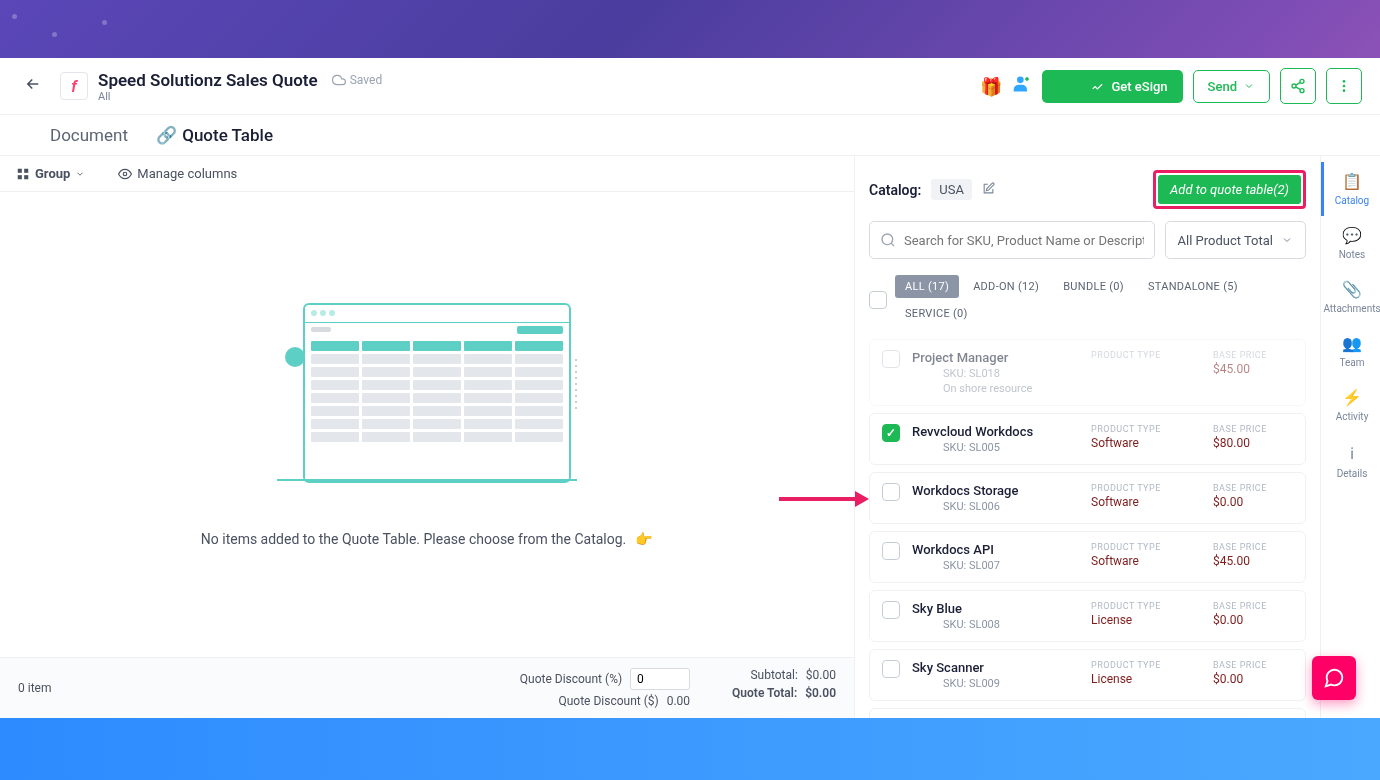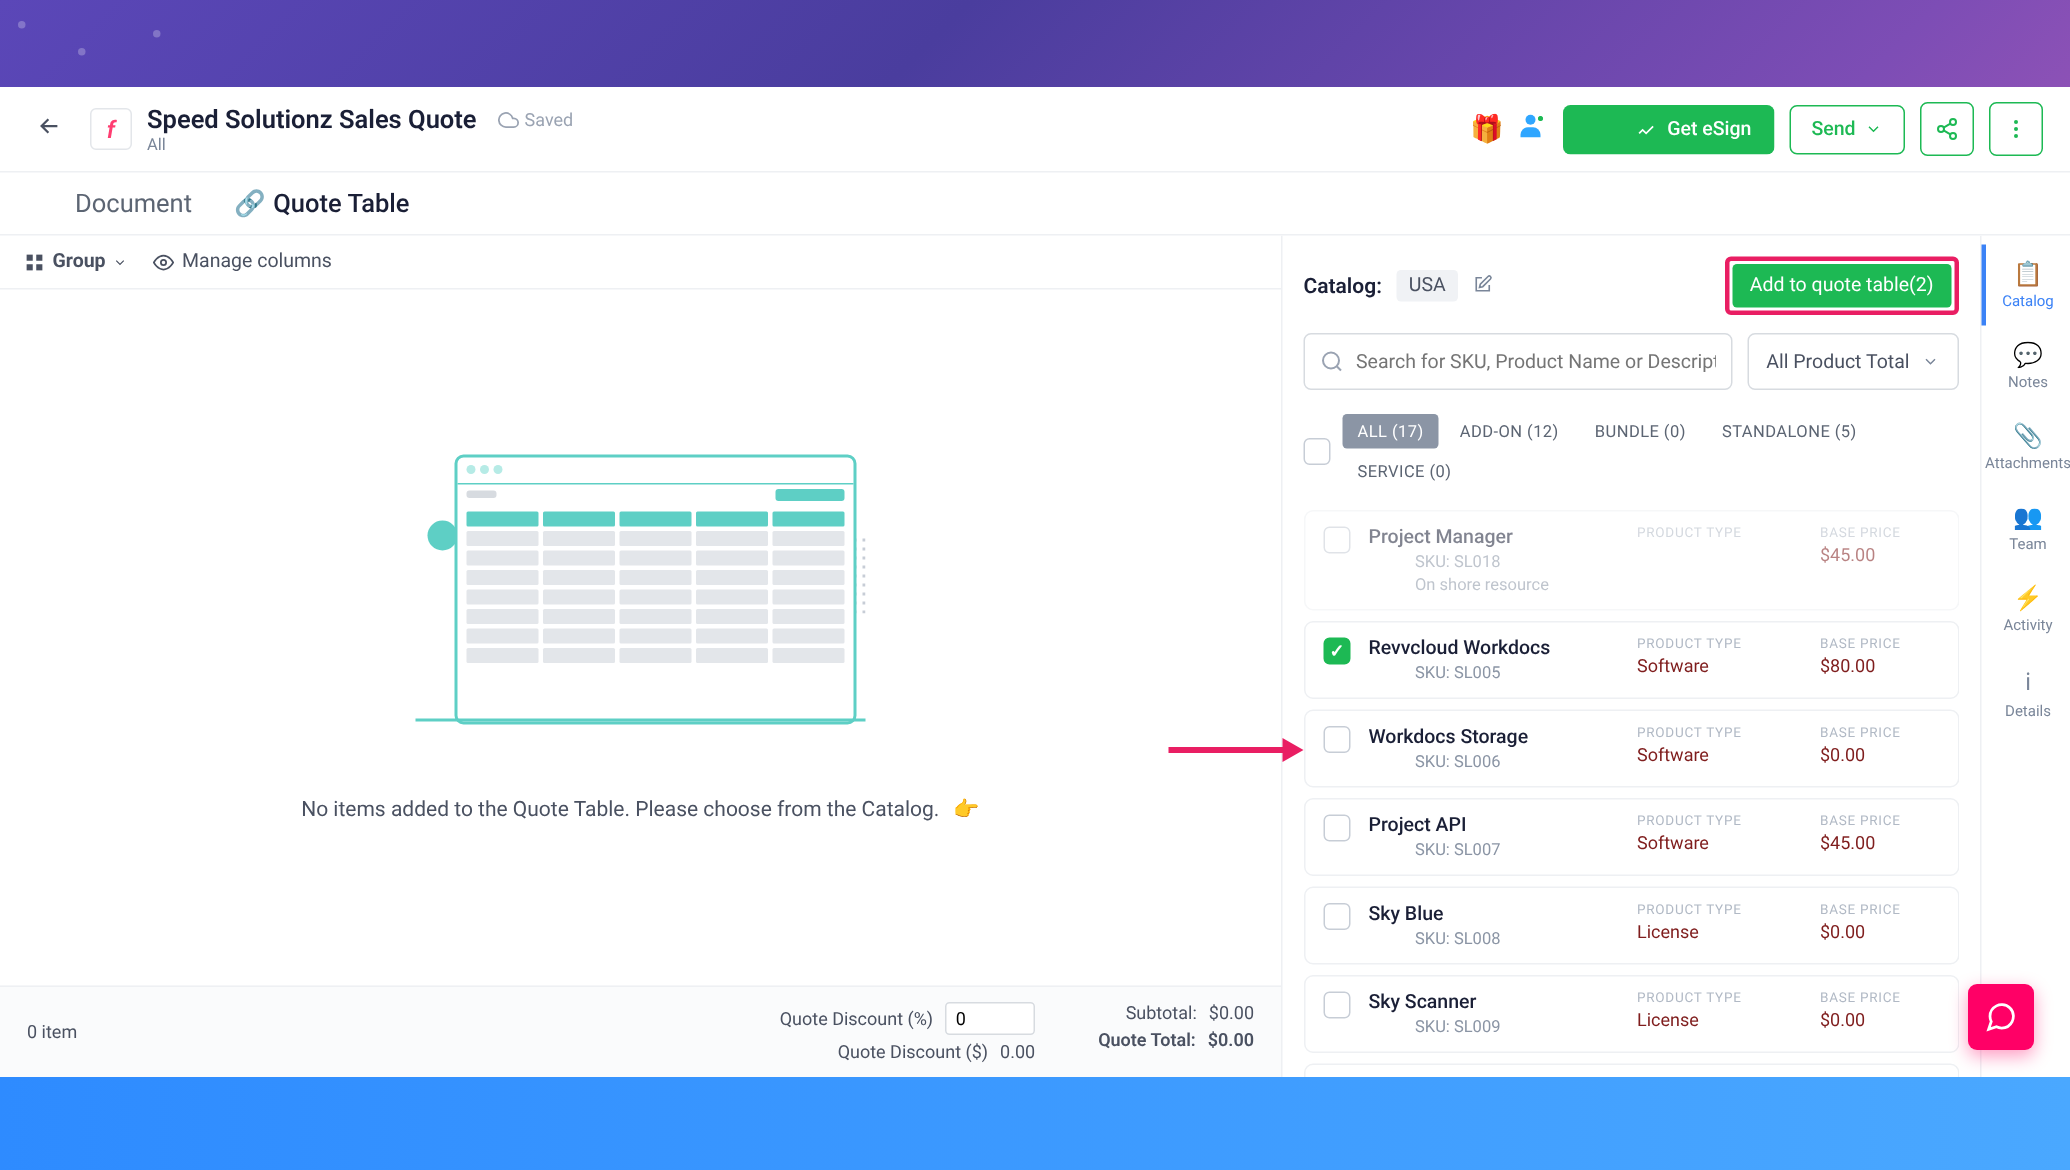--- a/index.html
+++ b/index.html
@@ -25,7 +25,7 @@
 .tab-link-icon { color:#ff3d71; }
 .main { flex:1; display:flex; overflow:hidden; }
 .left-pane { flex:1; display:flex; flex-direction:column; border-right:1px solid #eef0f3; }
-.toolbar { display:flex; align-items:center; gap:17px; padding:10px 16px; border-bottom:1px solid #eef0f3; font-size:13px; color:#4a5161; }
+.toolbar { display:flex; align-items:center; gap:33px; padding:10px 16px; border-bottom:1px solid #eef0f3; font-size:13px; color:#4a5161; }
 .toolbar-item { display:flex; align-items:center; gap:5px; cursor:pointer; }
 .empty-area { flex:1; display:flex; flex-direction:column; align-items:center; justify-content:center; position:relative; }
 .empty-illus { width:300px; height:200px; position:relative; margin-bottom:28px; }

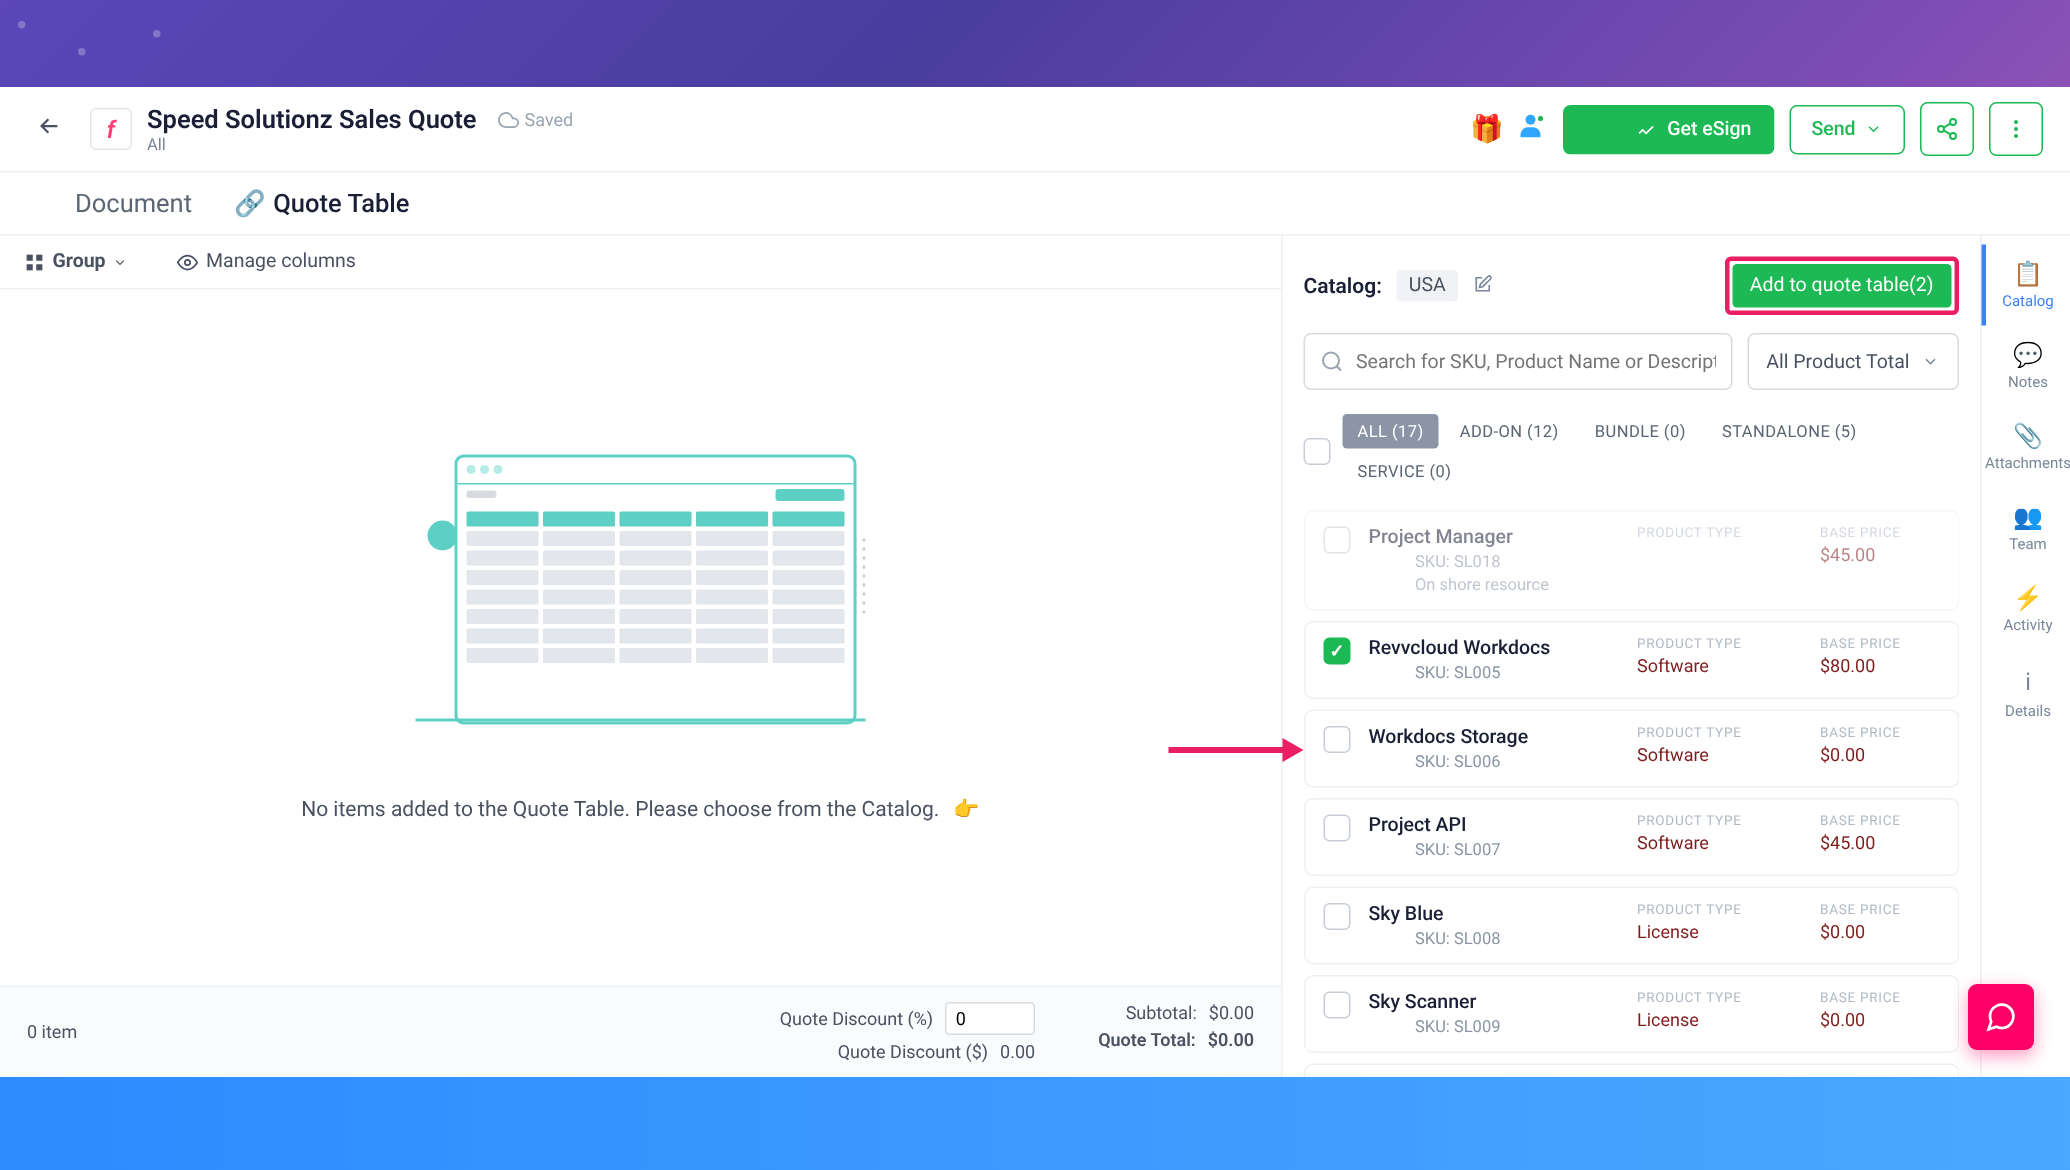--- a/index.html
+++ b/index.html
@@ -63,7 +63,7 @@
 .edit-icon { color:#7a8699; cursor:pointer; font-size:12px; }
 .cat-hdr-sp { flex:1; }
 .add-wrap { border:3px solid #e91e63; border-radius:4px; padding:2px; }
-.add-btn { background:#1db954; color:#fff; border:none; padding:7px 12px; font-size:13px; border-radius:3px; cursor:pointer; }
+.add-btn { background:#1db954; color:#fff; border:none; padding:7px 12px; font-size:13px; border-radius:3px; cursor:pointer;font-style:italic; }
 .search-row { display:flex; gap:10px; margin-bottom:12px; }
 .search-box { flex:1; display:flex; align-items:center; border:1px solid #d7dbe0; border-radius:5px; padding:0 10px; height:38px; }
 .search-box svg { color:#9aa3b2; margin-right:8px; }

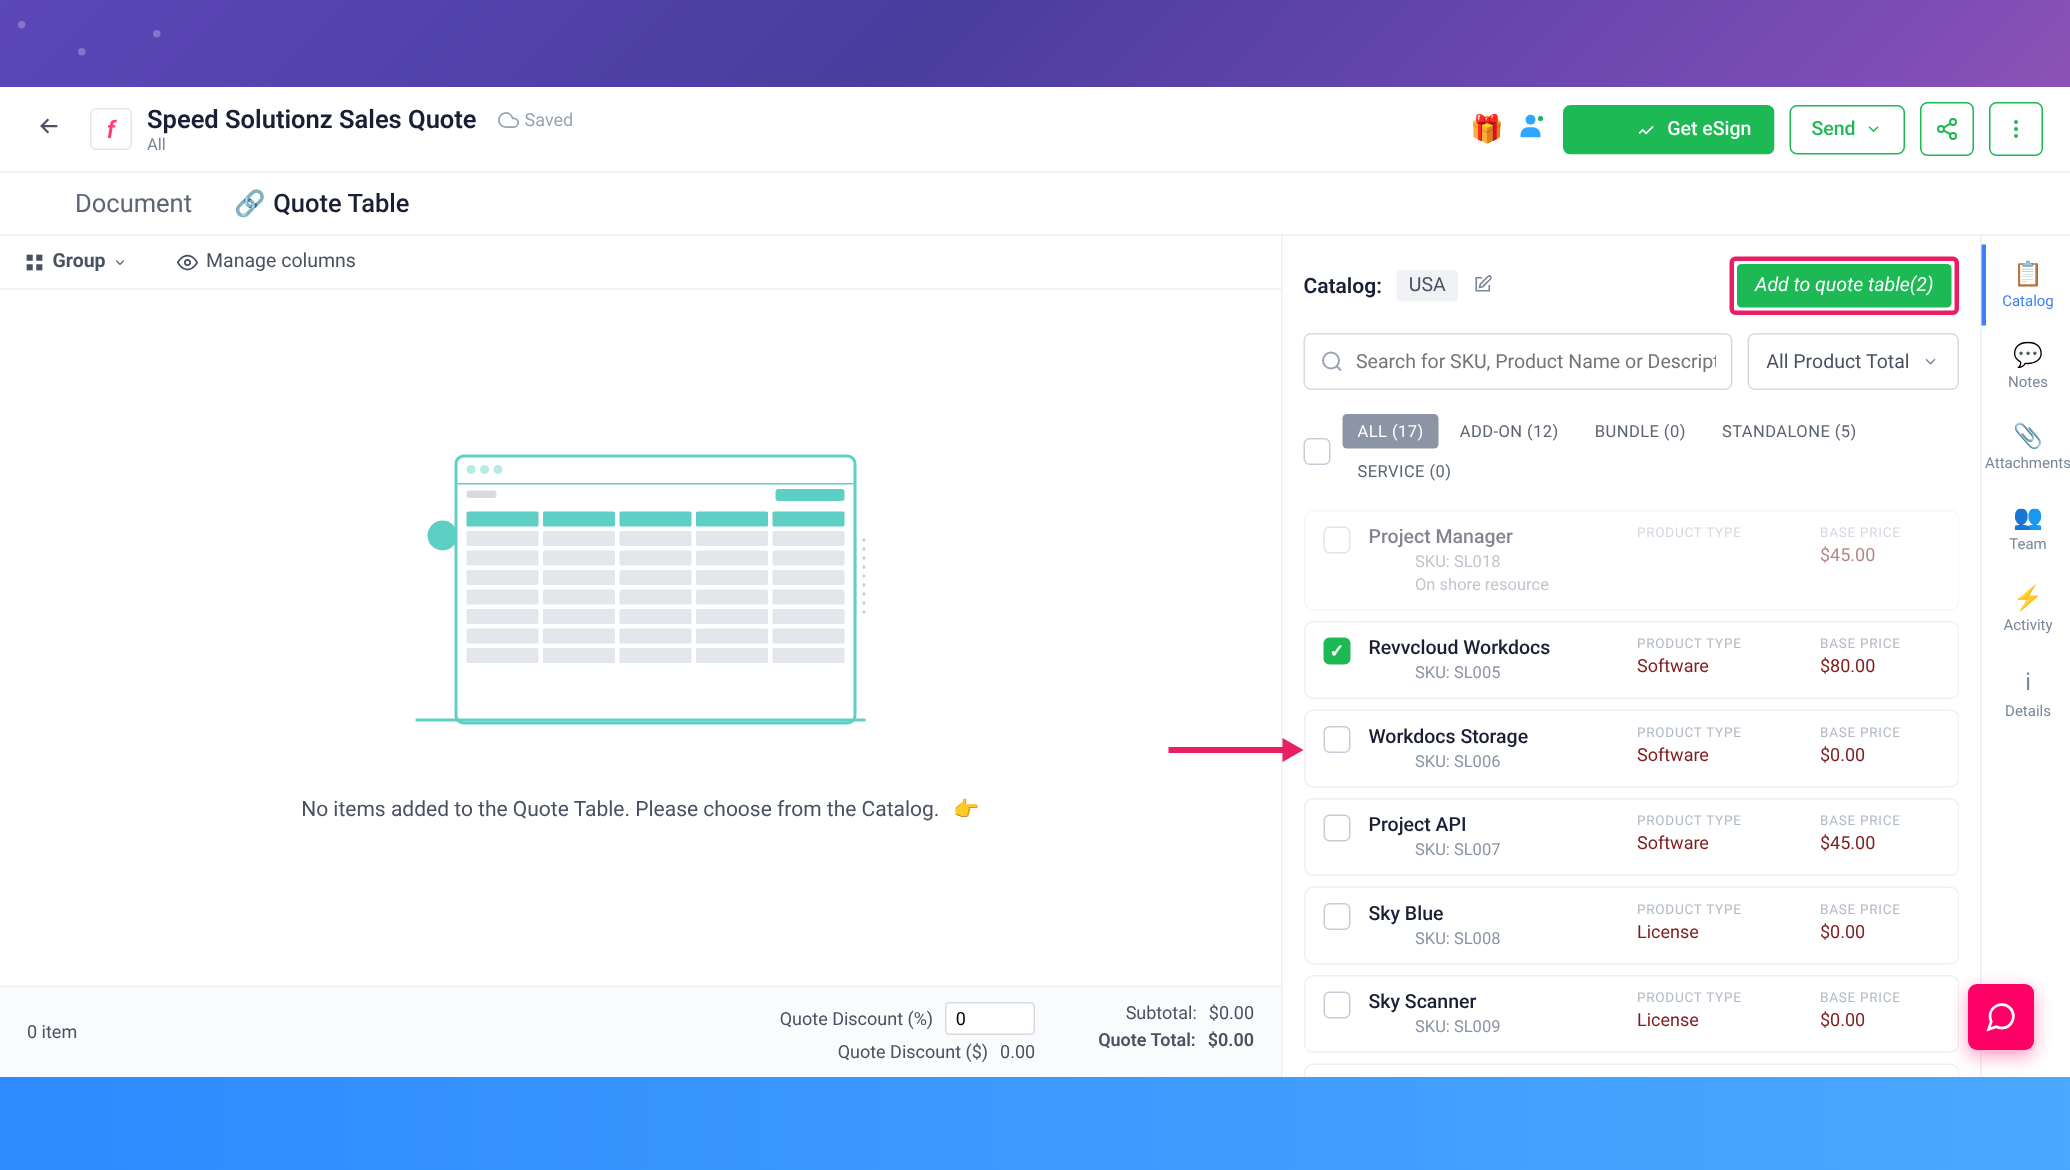--- a/index.html
+++ b/index.html
@@ -403,7 +403,7 @@
             <div class="prod">
     <div class="chk "></div>
     <div class="prod-main">
-      <div class="prod-name">Project API</div>
+      <div class="prod-name">Workdocs API</div>
       <div class="prod-sku">SKU: SL007</div>
 
     </div>

